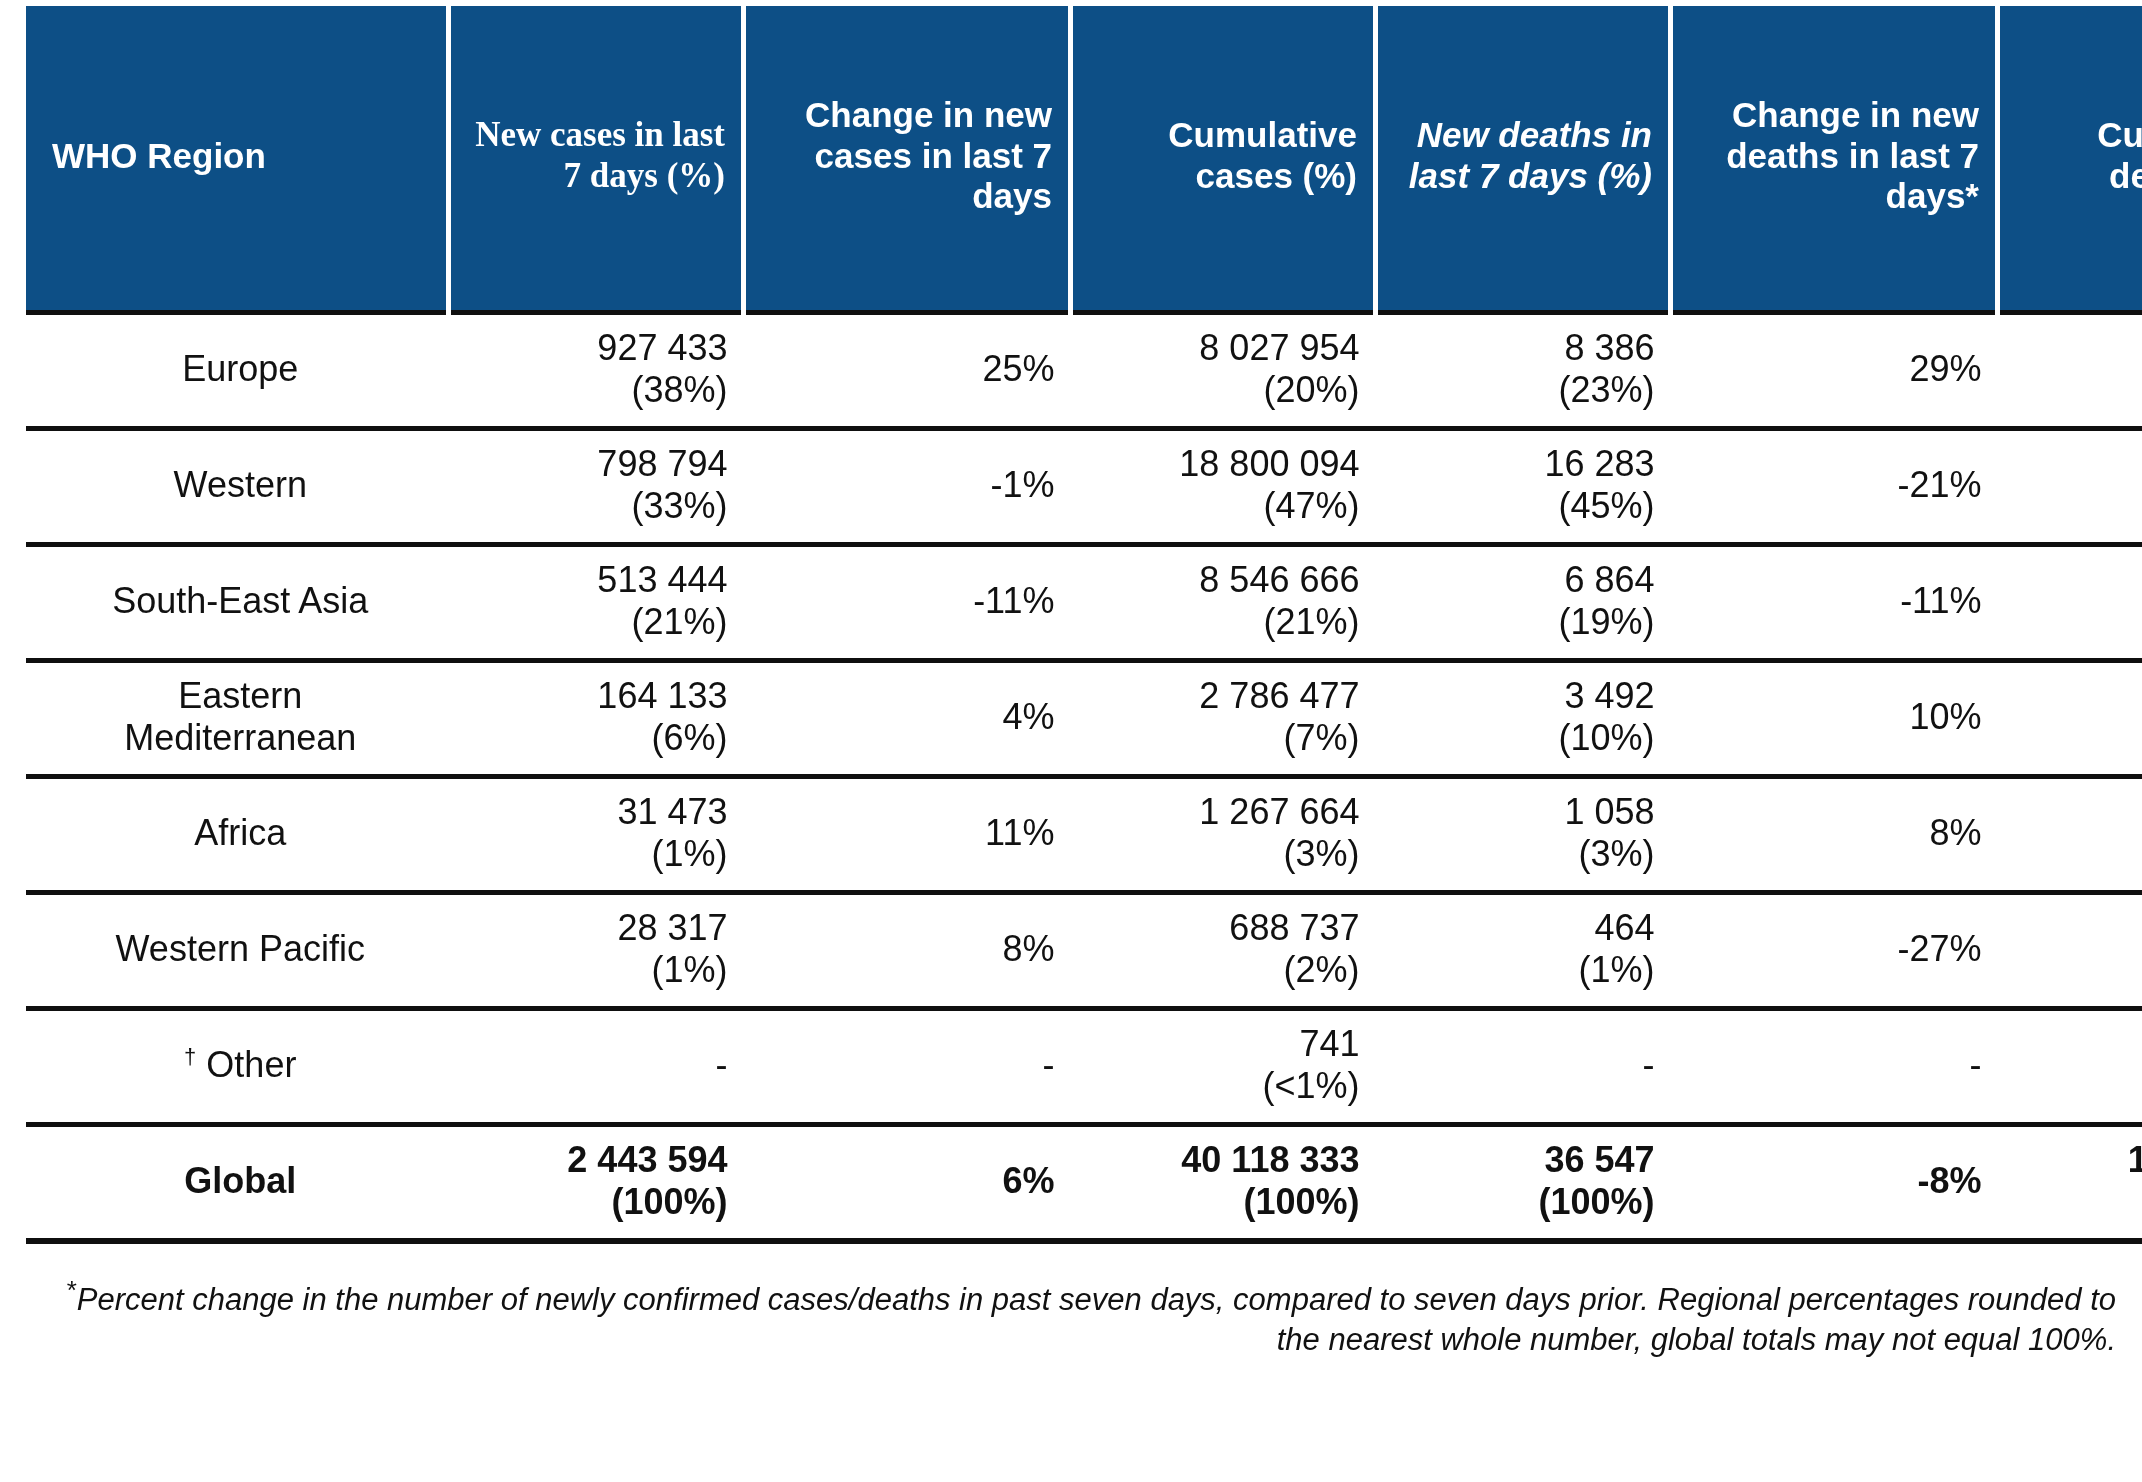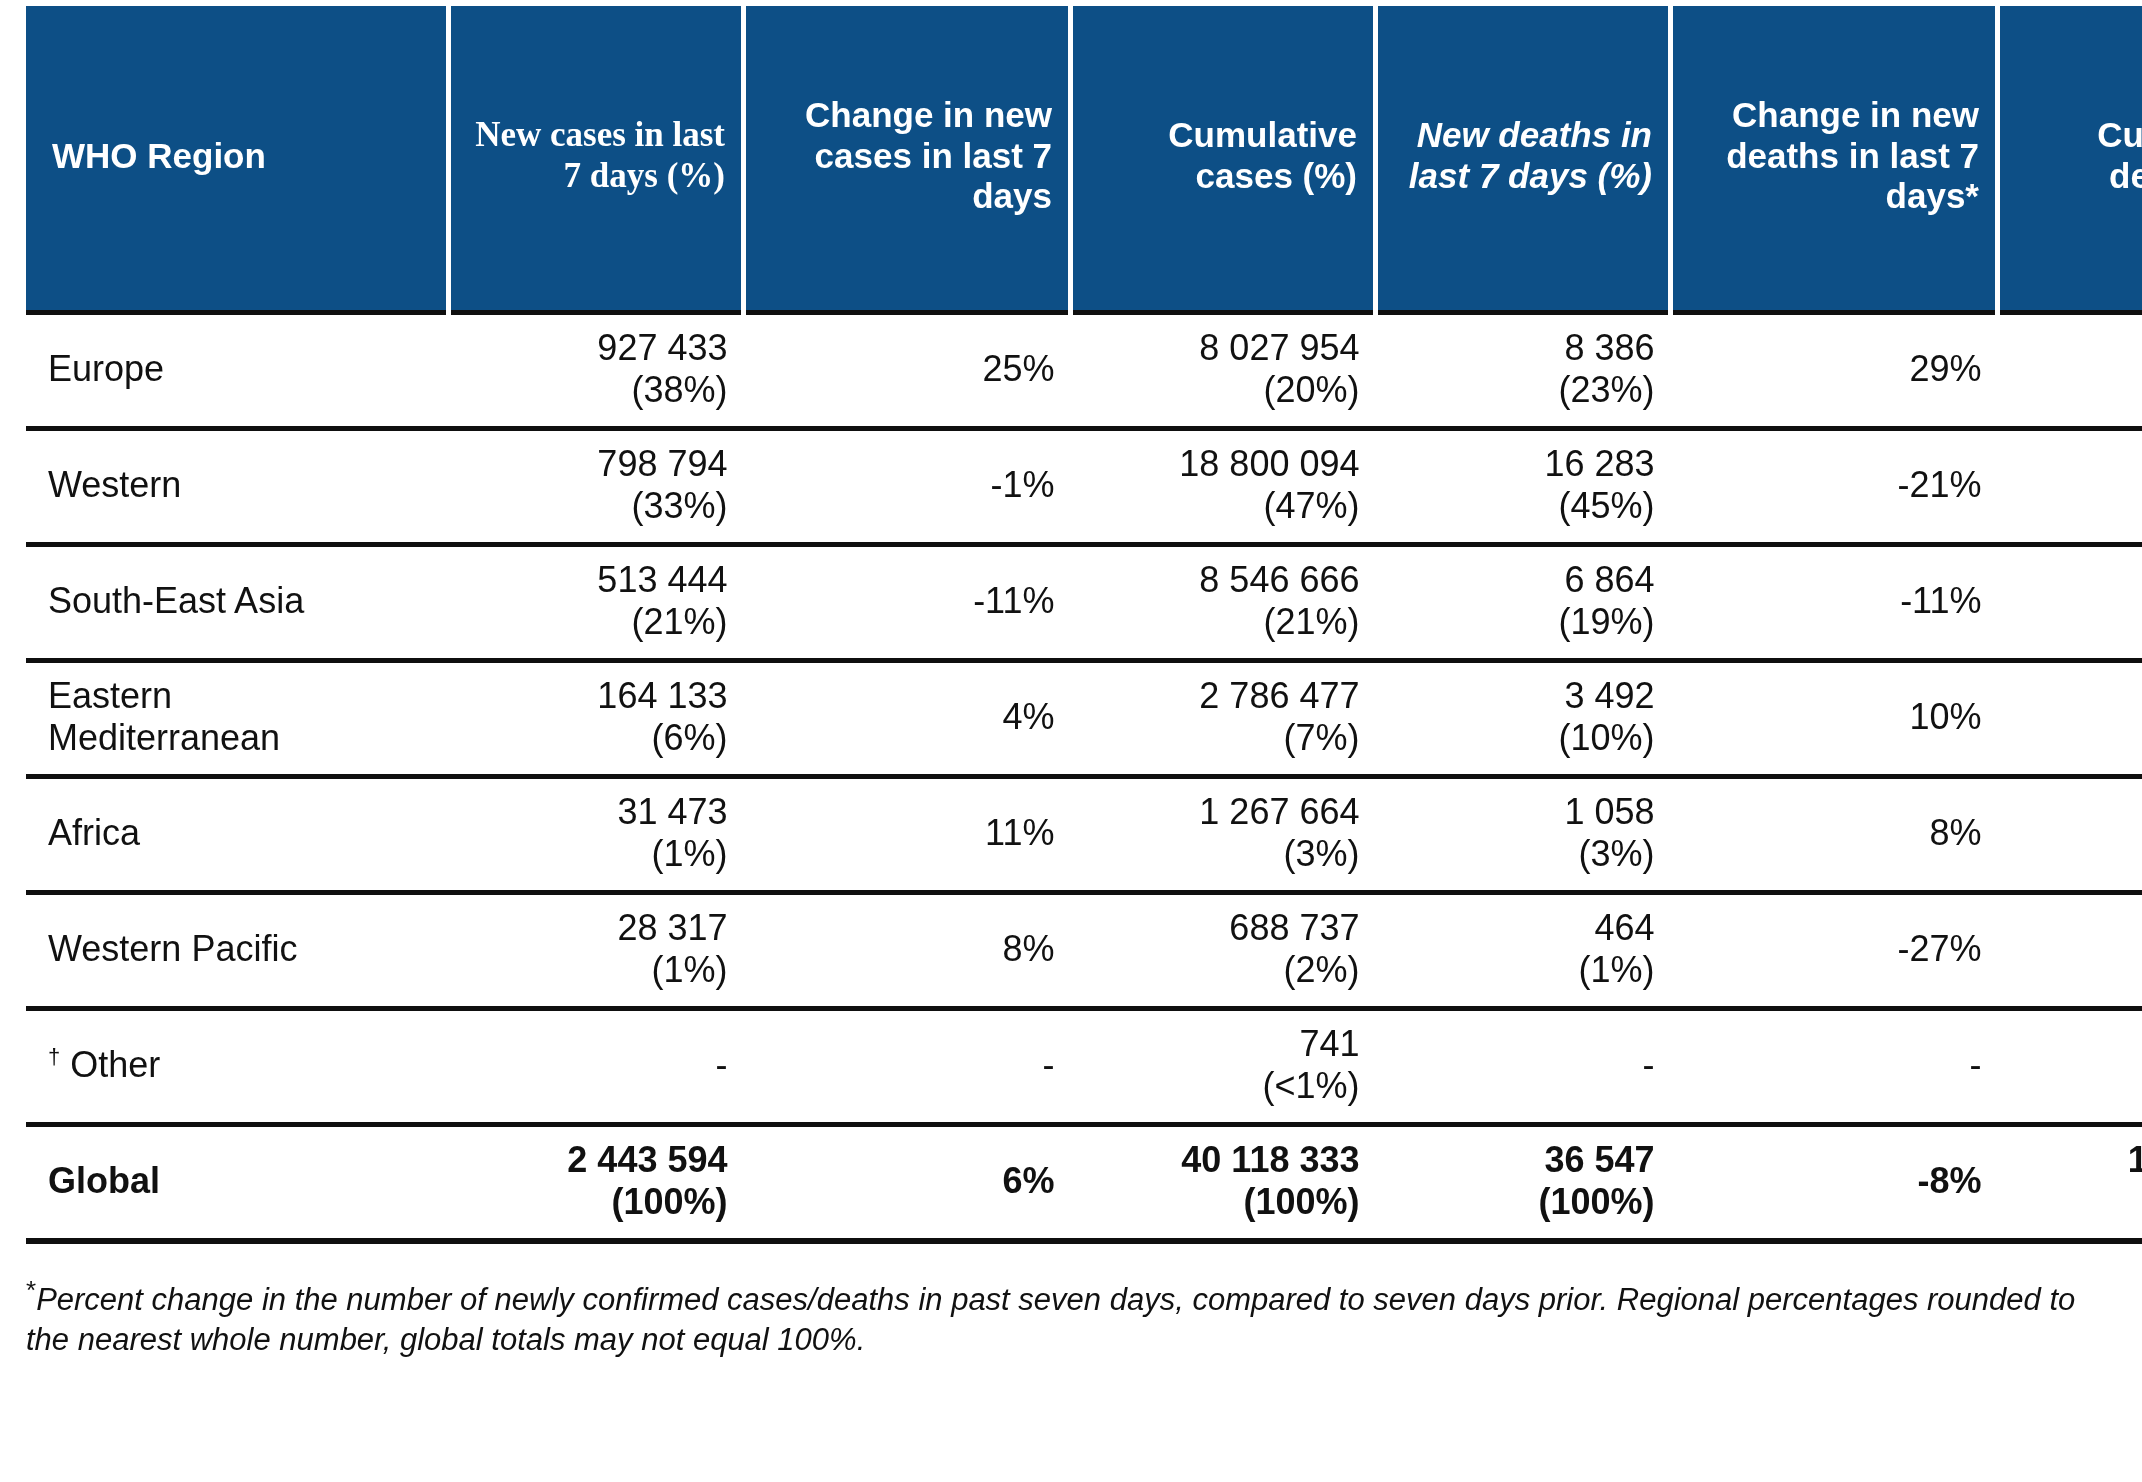--- a/index.html
+++ b/index.html
@@ -61,7 +61,7 @@
   }
   tbody tr:first-child td { border-top: 5px solid #0f0f0f; }
   td.region {
-    text-align: left;
+    text-align: center;
     padding-left: 22px;
   }
   td.num {

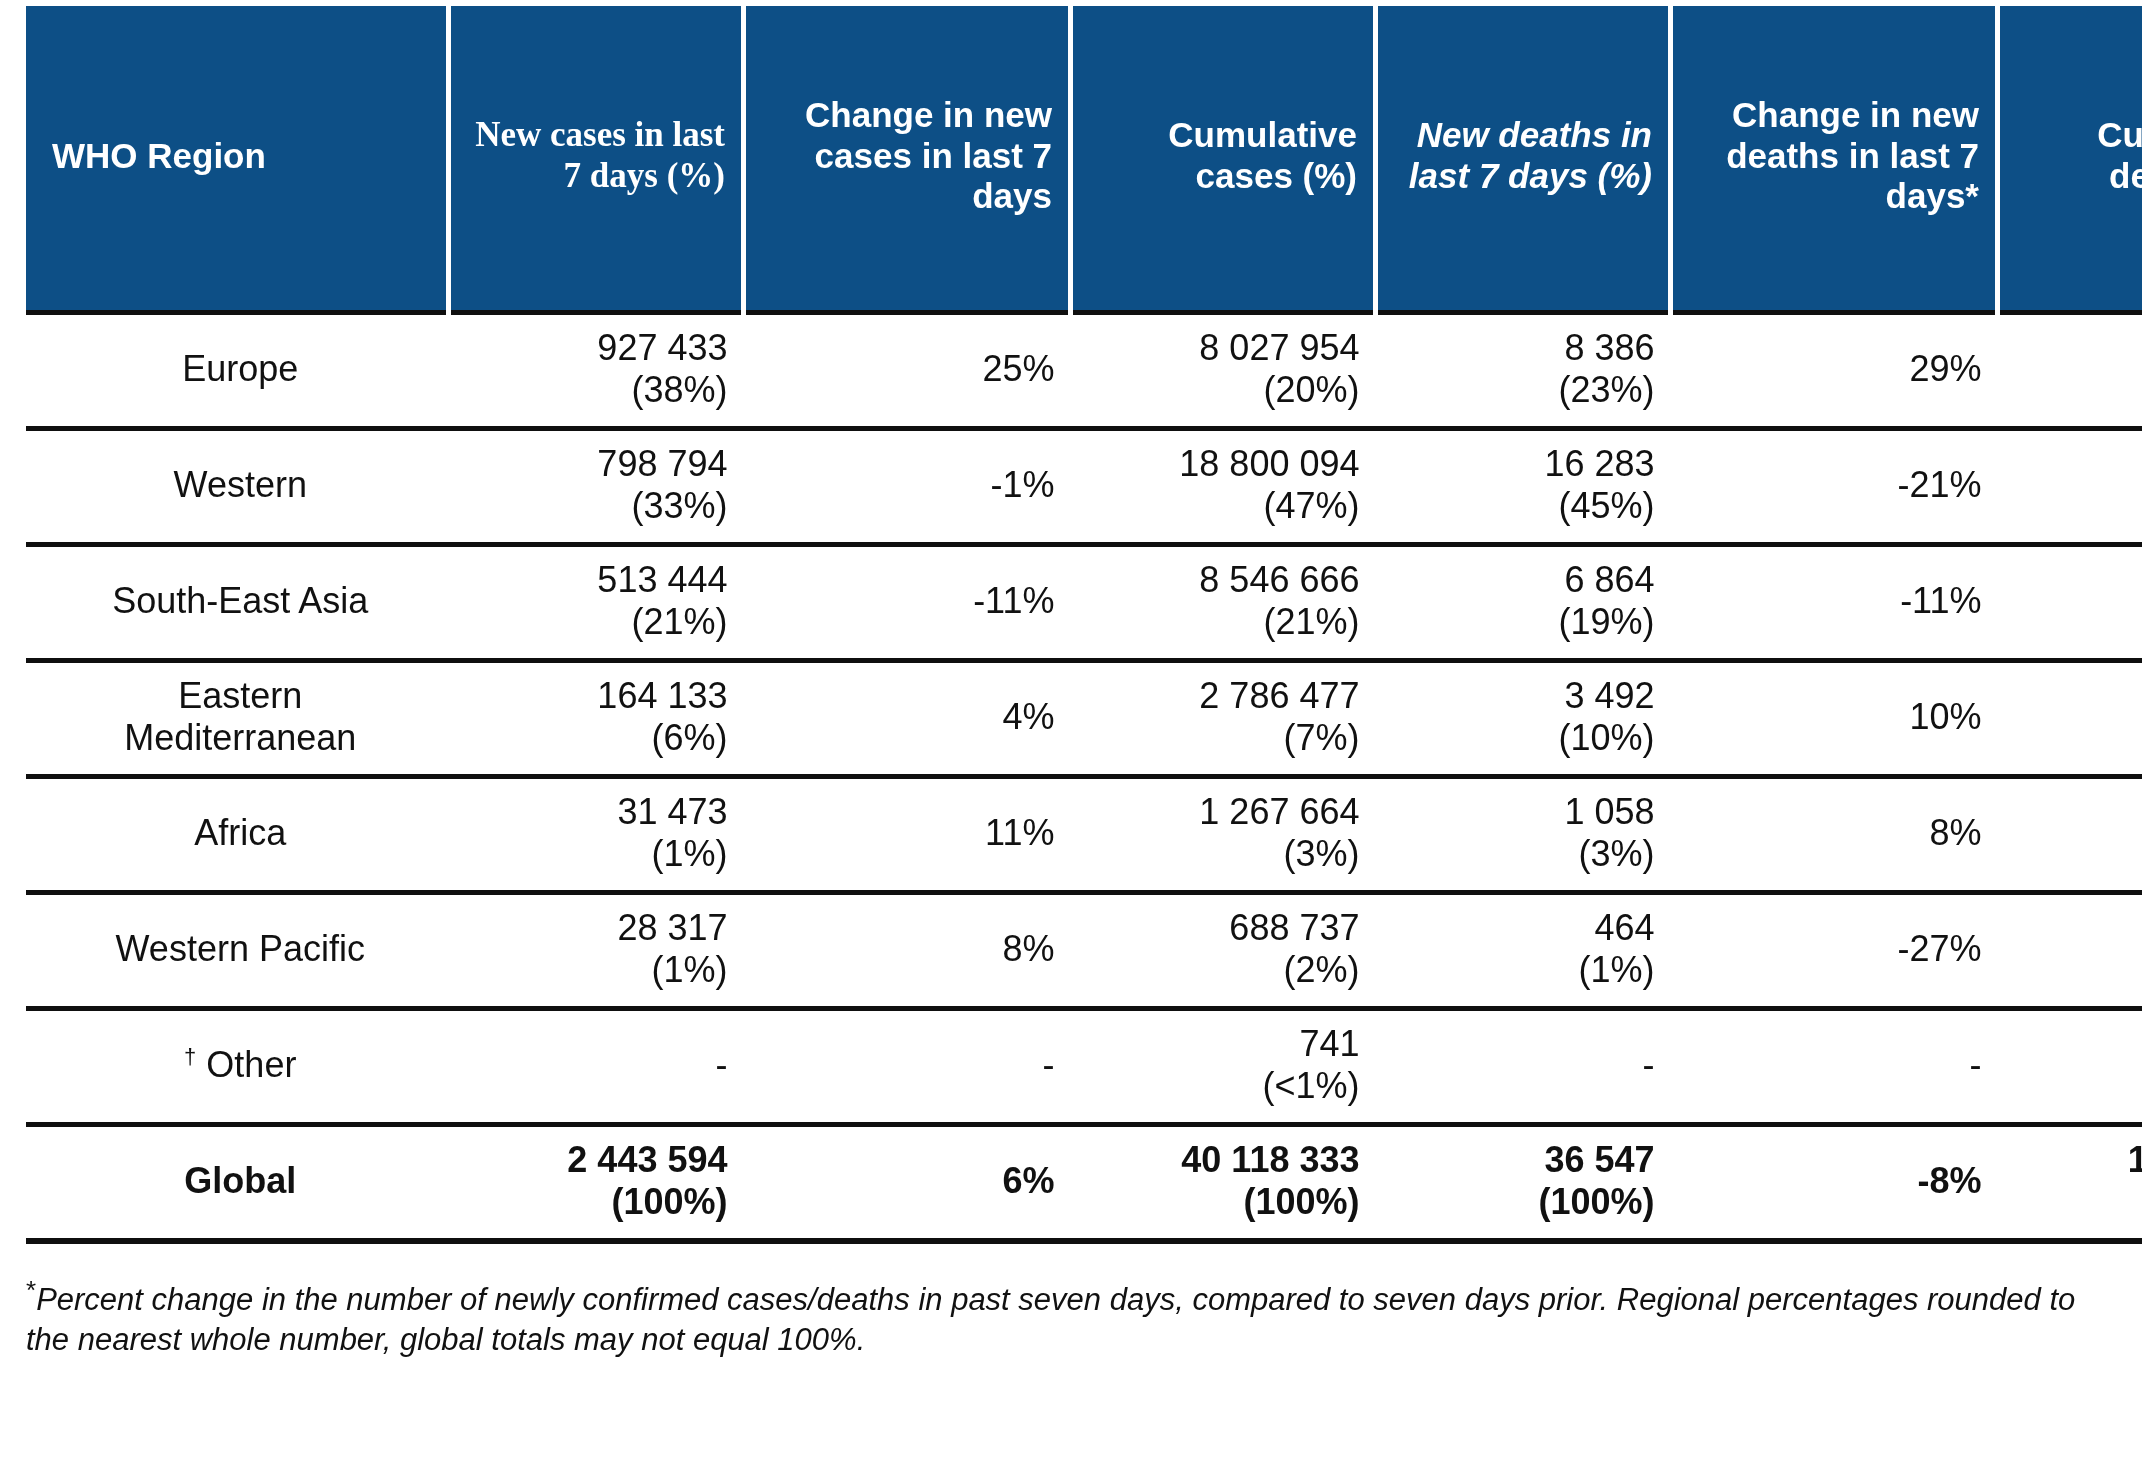--- a/index.html
+++ b/index.html
@@ -86,6 +86,7 @@
     line-height: 1.28;
     color: #111111;
     width: 2090px;
+    text-align: right;
   }
   .footnote .star {
     font-style: normal;

